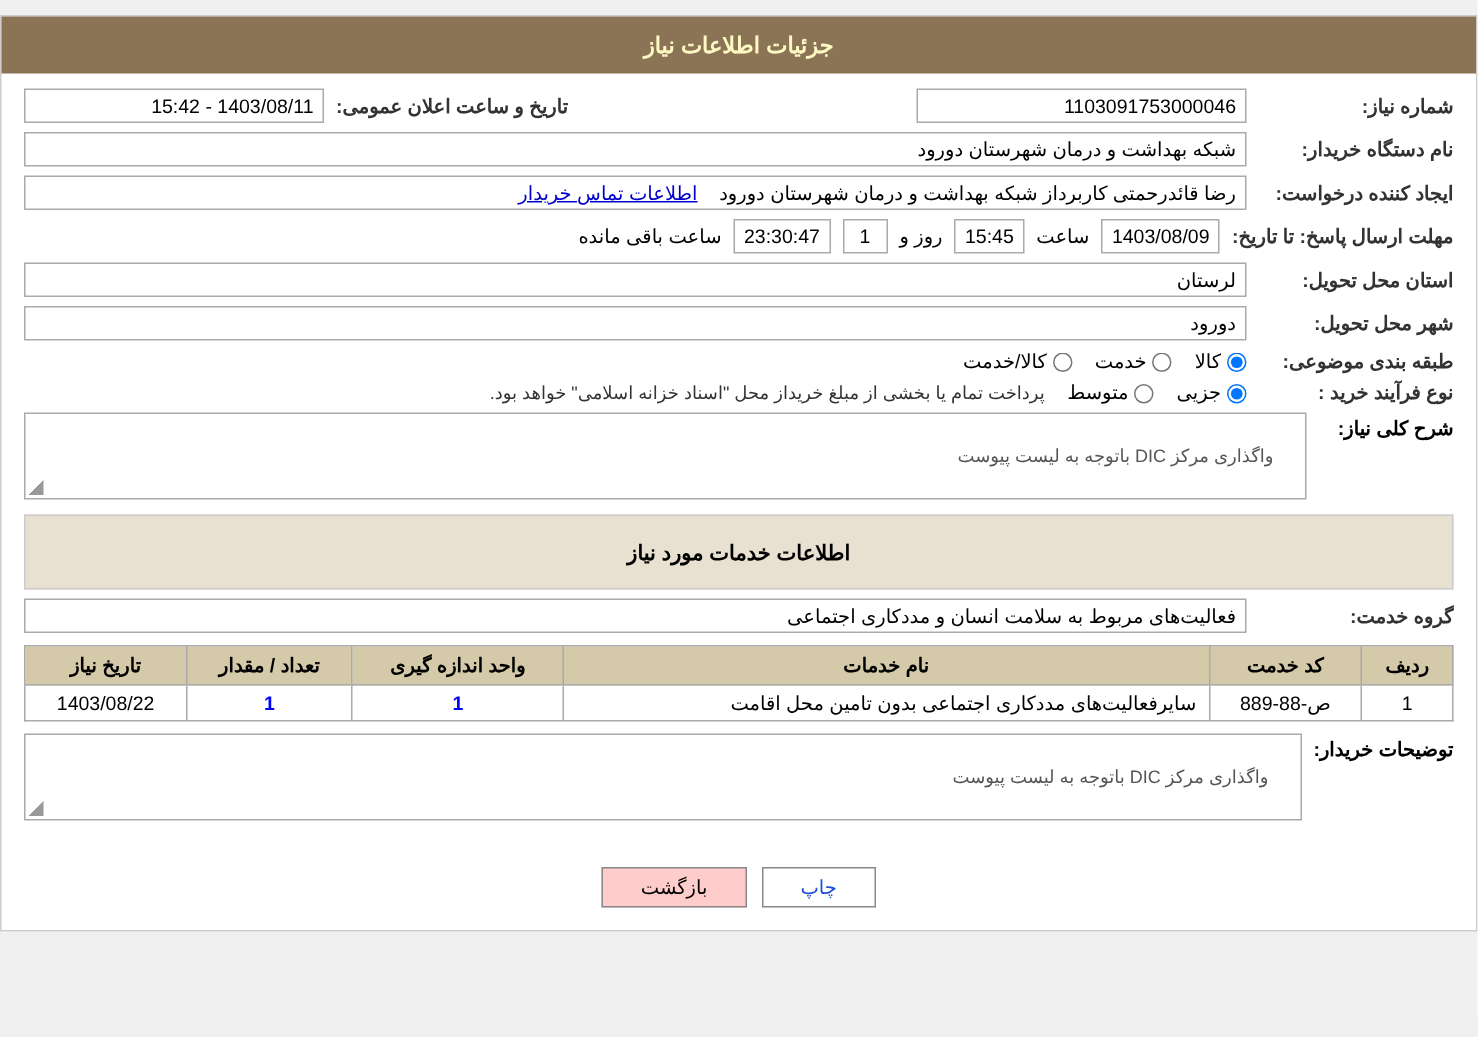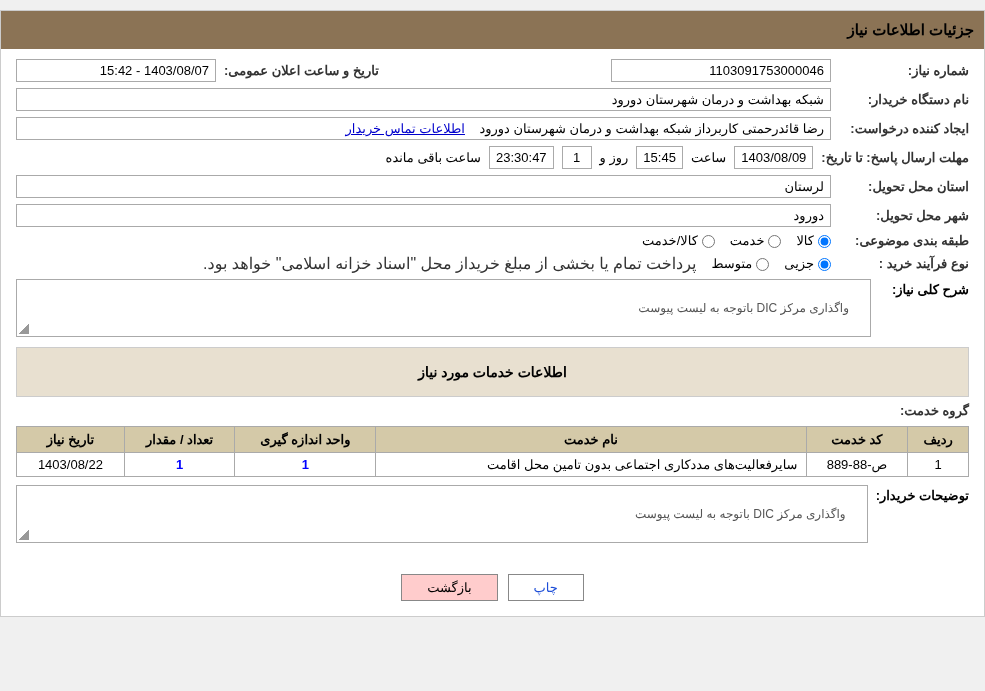--- a/index.html
+++ b/index.html
@@ -17,8 +17,8 @@
     }
     .page-header {
       background: #8B7355;
-      color: #000000;
-      text-align: right;
+      color: #fef9c3;
+      text-align: center;
       padding: 10px;
       font-size: 15px;
       font-weight: bold;

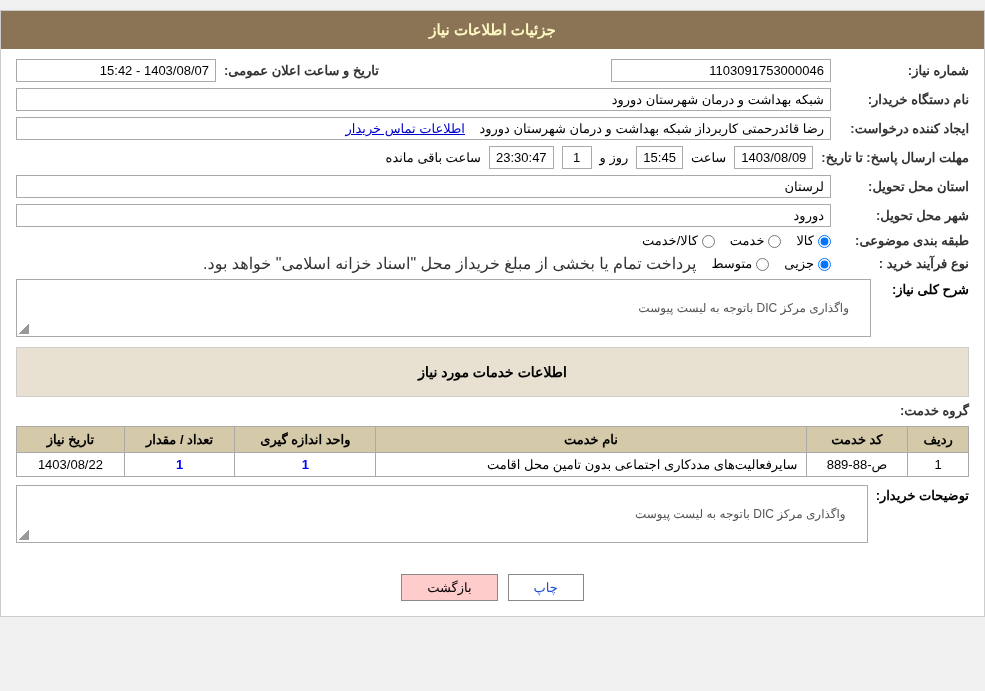--- a/index.html
+++ b/index.html
@@ -176,7 +176,7 @@
       <div class="value-box" style="max-width:220px;">1103091753000046</div>
       <span style="flex:1;"></span>
       <span class="label" style="min-width:auto;">تاریخ و ساعت اعلان عمومی:</span>
-      <div class="value-box" style="max-width:200px;">1403/08/07 - 15:42</div>
+      <div class="value-box" style="max-width:200px;">1403/08/11 - 15:42</div>
     </div>
 
     <div class="info-row">

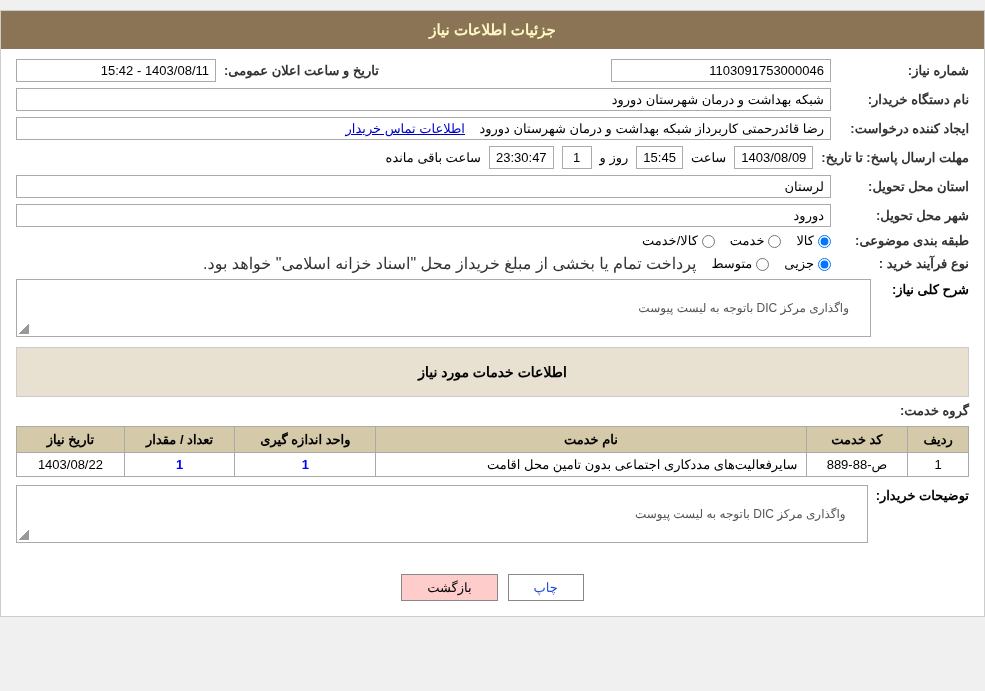--- a/index.html
+++ b/index.html
@@ -80,7 +80,7 @@
     }
     .purchase-note {
       color: #333;
-      font-size: 16px;
+      font-size: 12px;
     }
     .description-box {
       border: 1px solid #aaa;

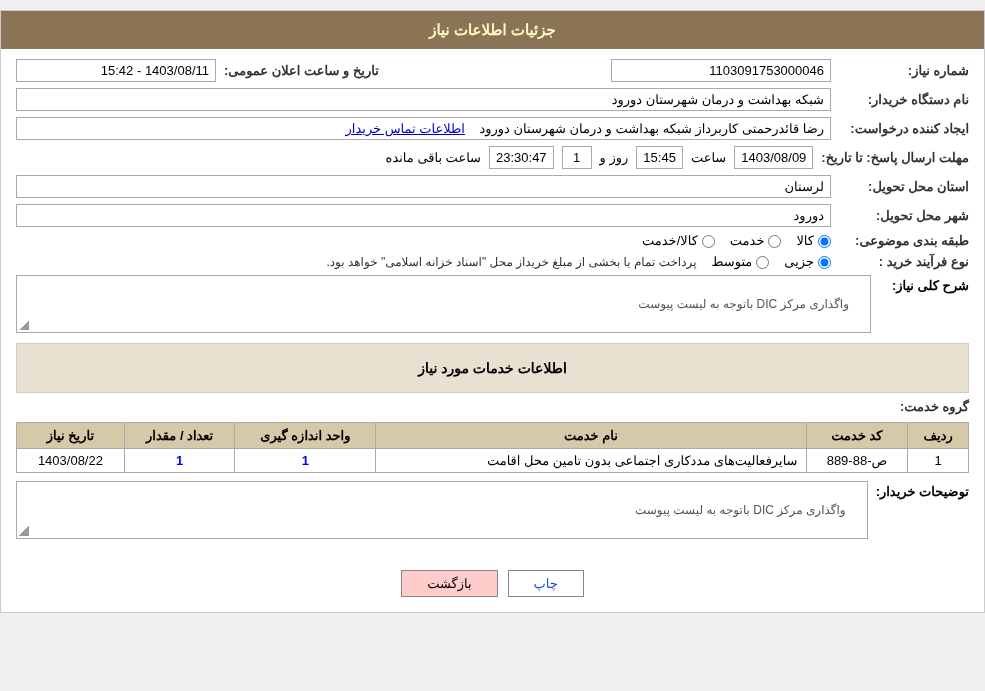--- a/index.html
+++ b/index.html
@@ -259,6 +259,7 @@
 
     <div class="info-row">
       <span class="label">گروه خدمت:</span>
+      <div class="value-box">فعالیت‌های مربوط به سلامت انسان و مددکاری اجتماعی</div>
     </div>
 
     <table class="table-section">

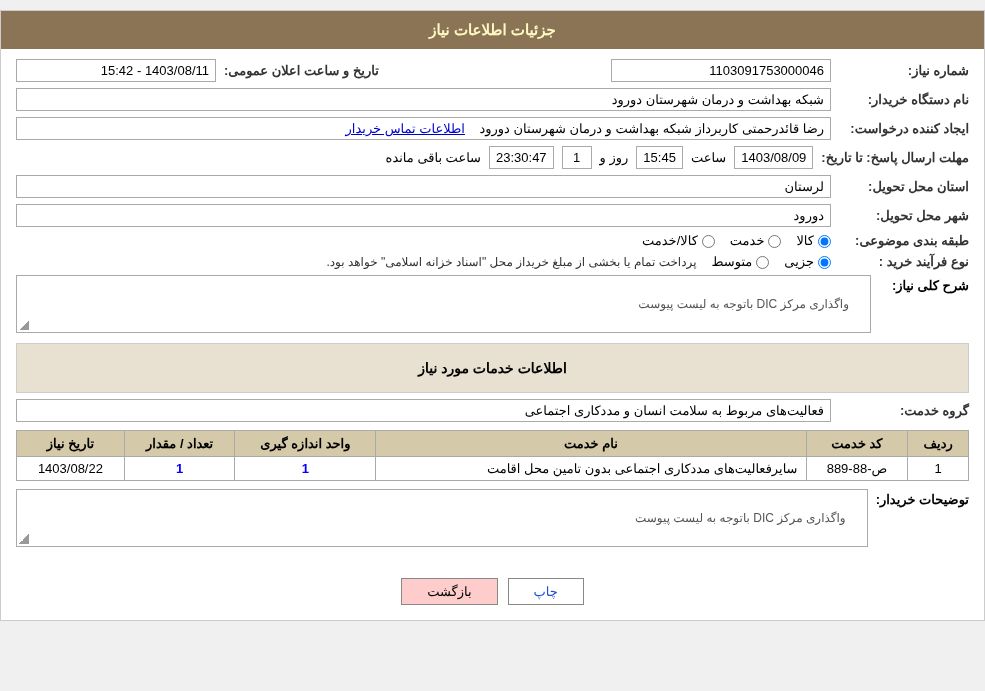--- a/index.html
+++ b/index.html
@@ -267,7 +267,7 @@
         <tr>
           <th>ردیف</th>
           <th>کد خدمت</th>
-          <th>نام خدمت</th>
+          <th>نام خدمات</th>
           <th>واحد اندازه گیری</th>
           <th>تعداد / مقدار</th>
           <th>تاریخ نیاز</th>

